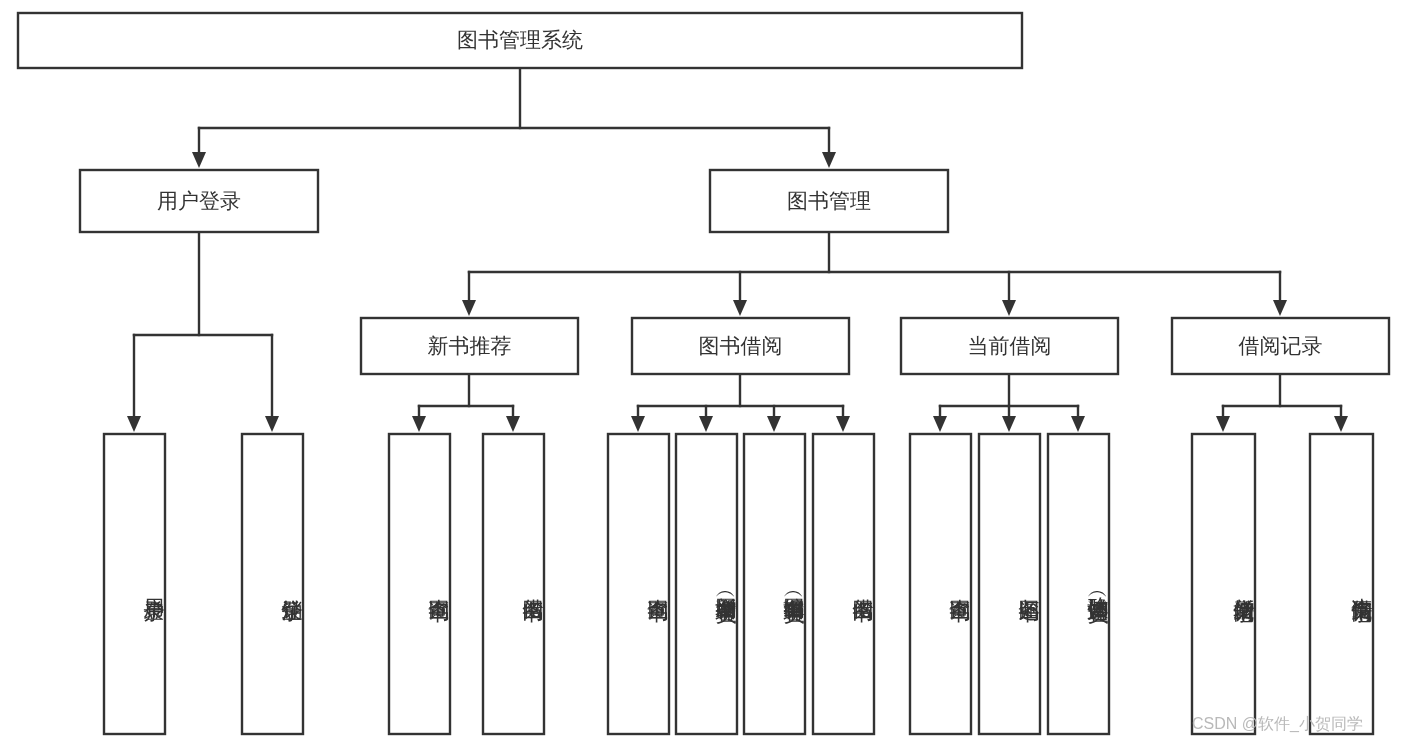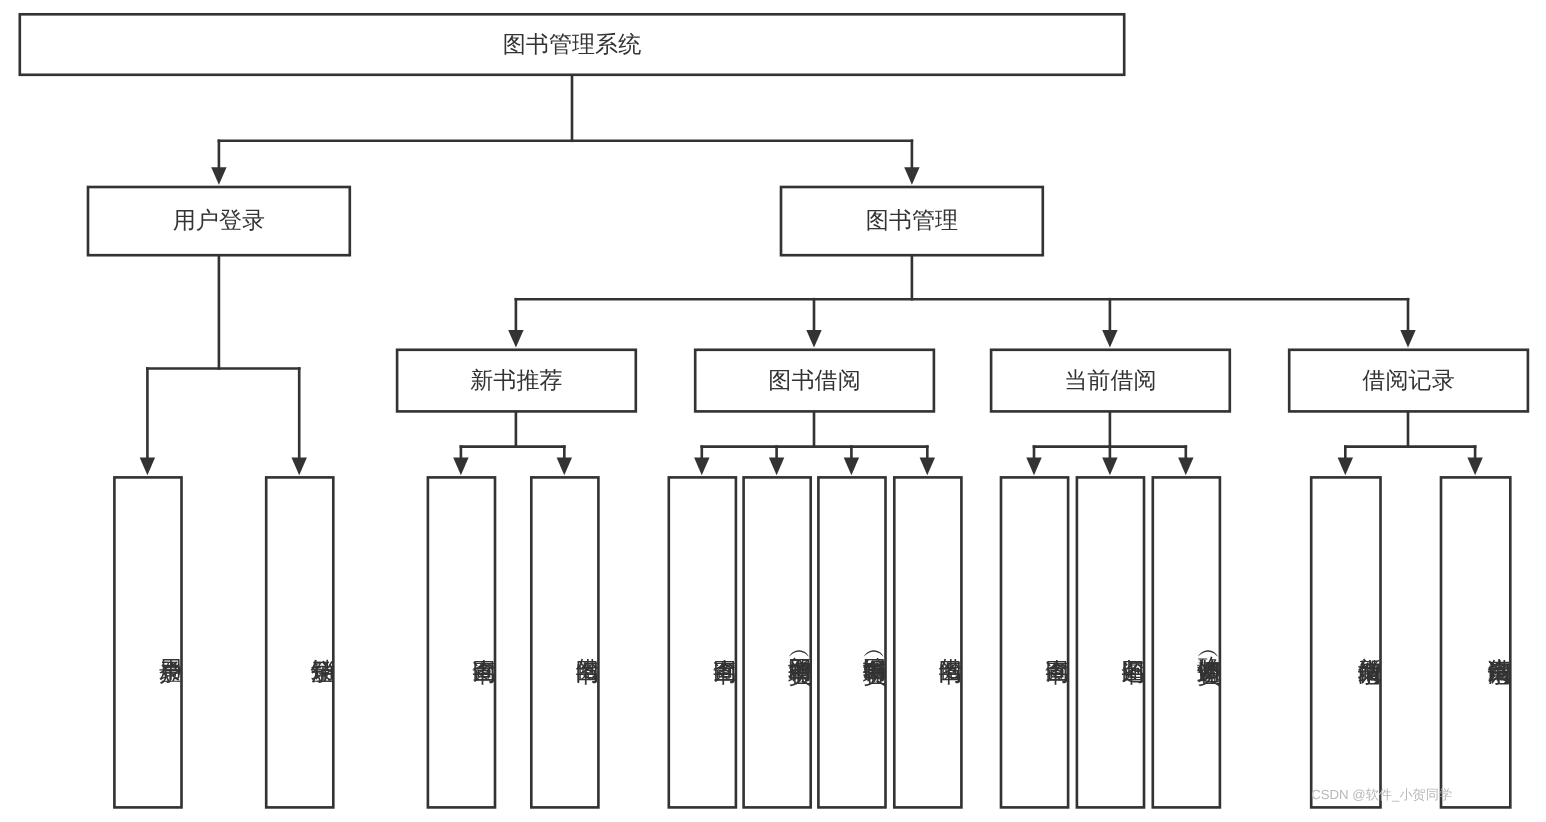--- a/index.html
+++ b/index.html
@@ -64,7 +64,7 @@
     position: absolute;
     left: 1192px;
     top: 714px;
-    font-size: 12px;
+    font-size: 16px;
     color: #b9b9b9;
     font-family: "Liberation Sans", "DejaVu Sans", sans-serif;
     white-space: nowrap;

